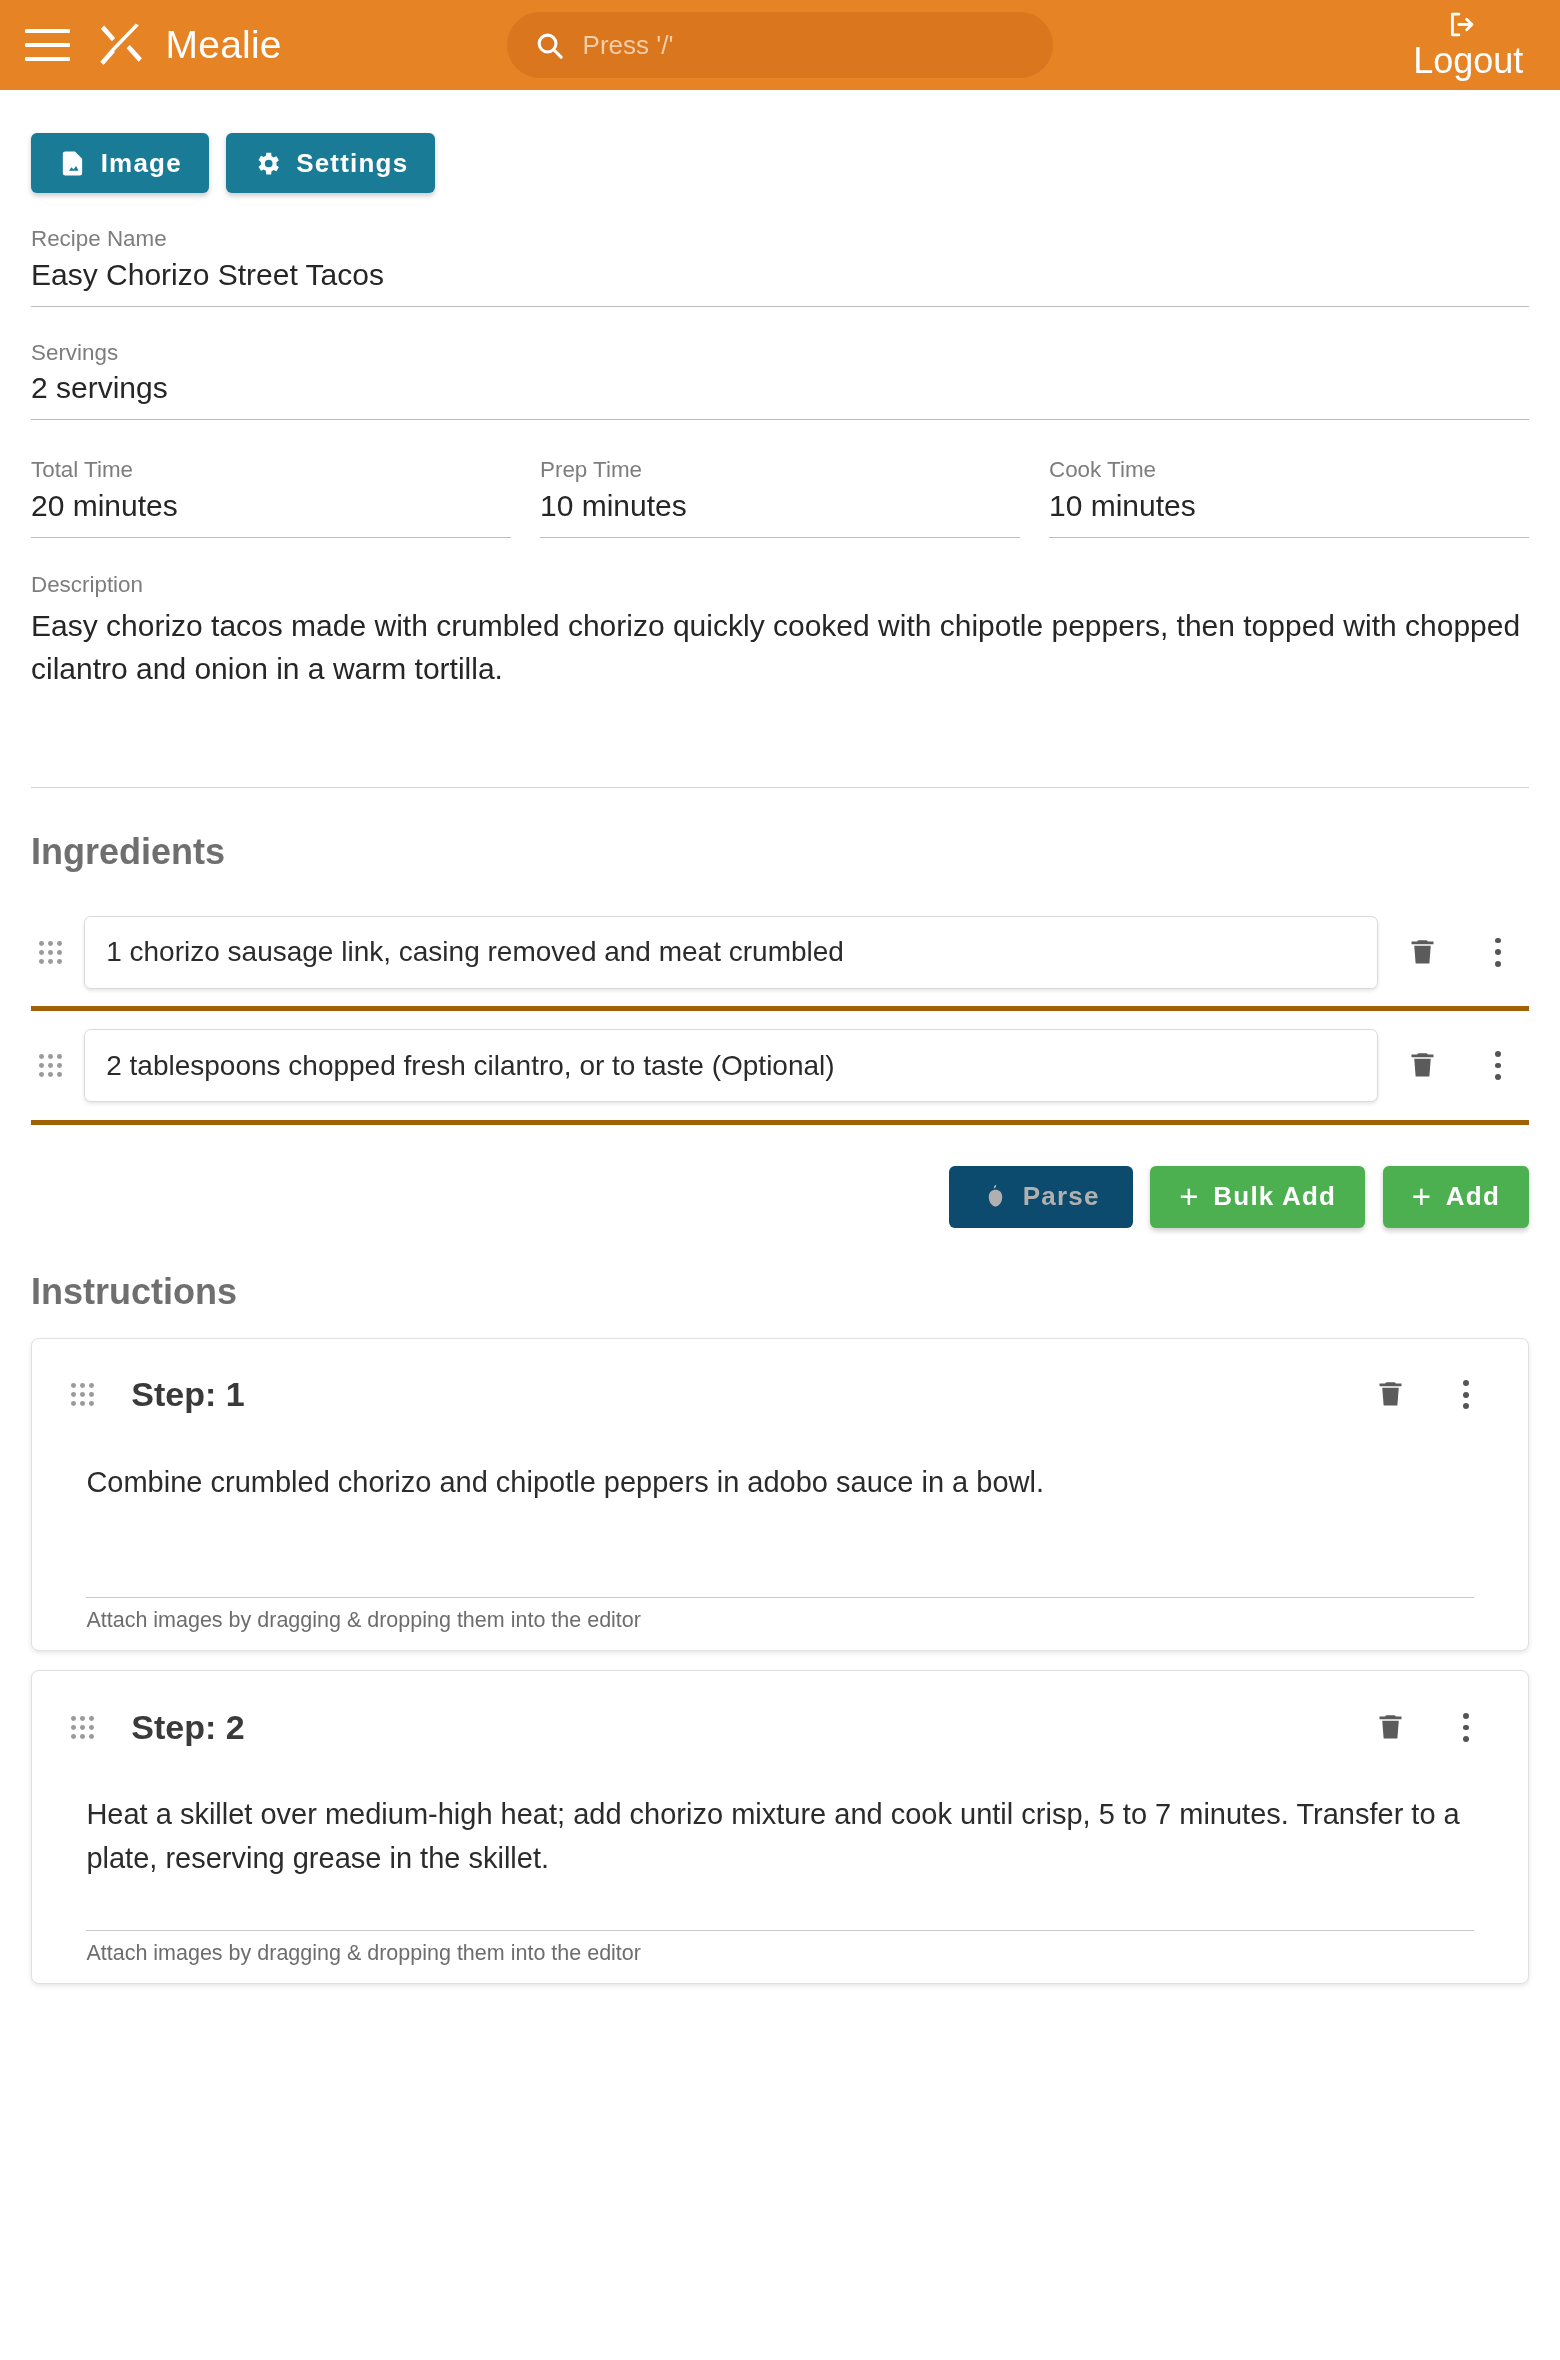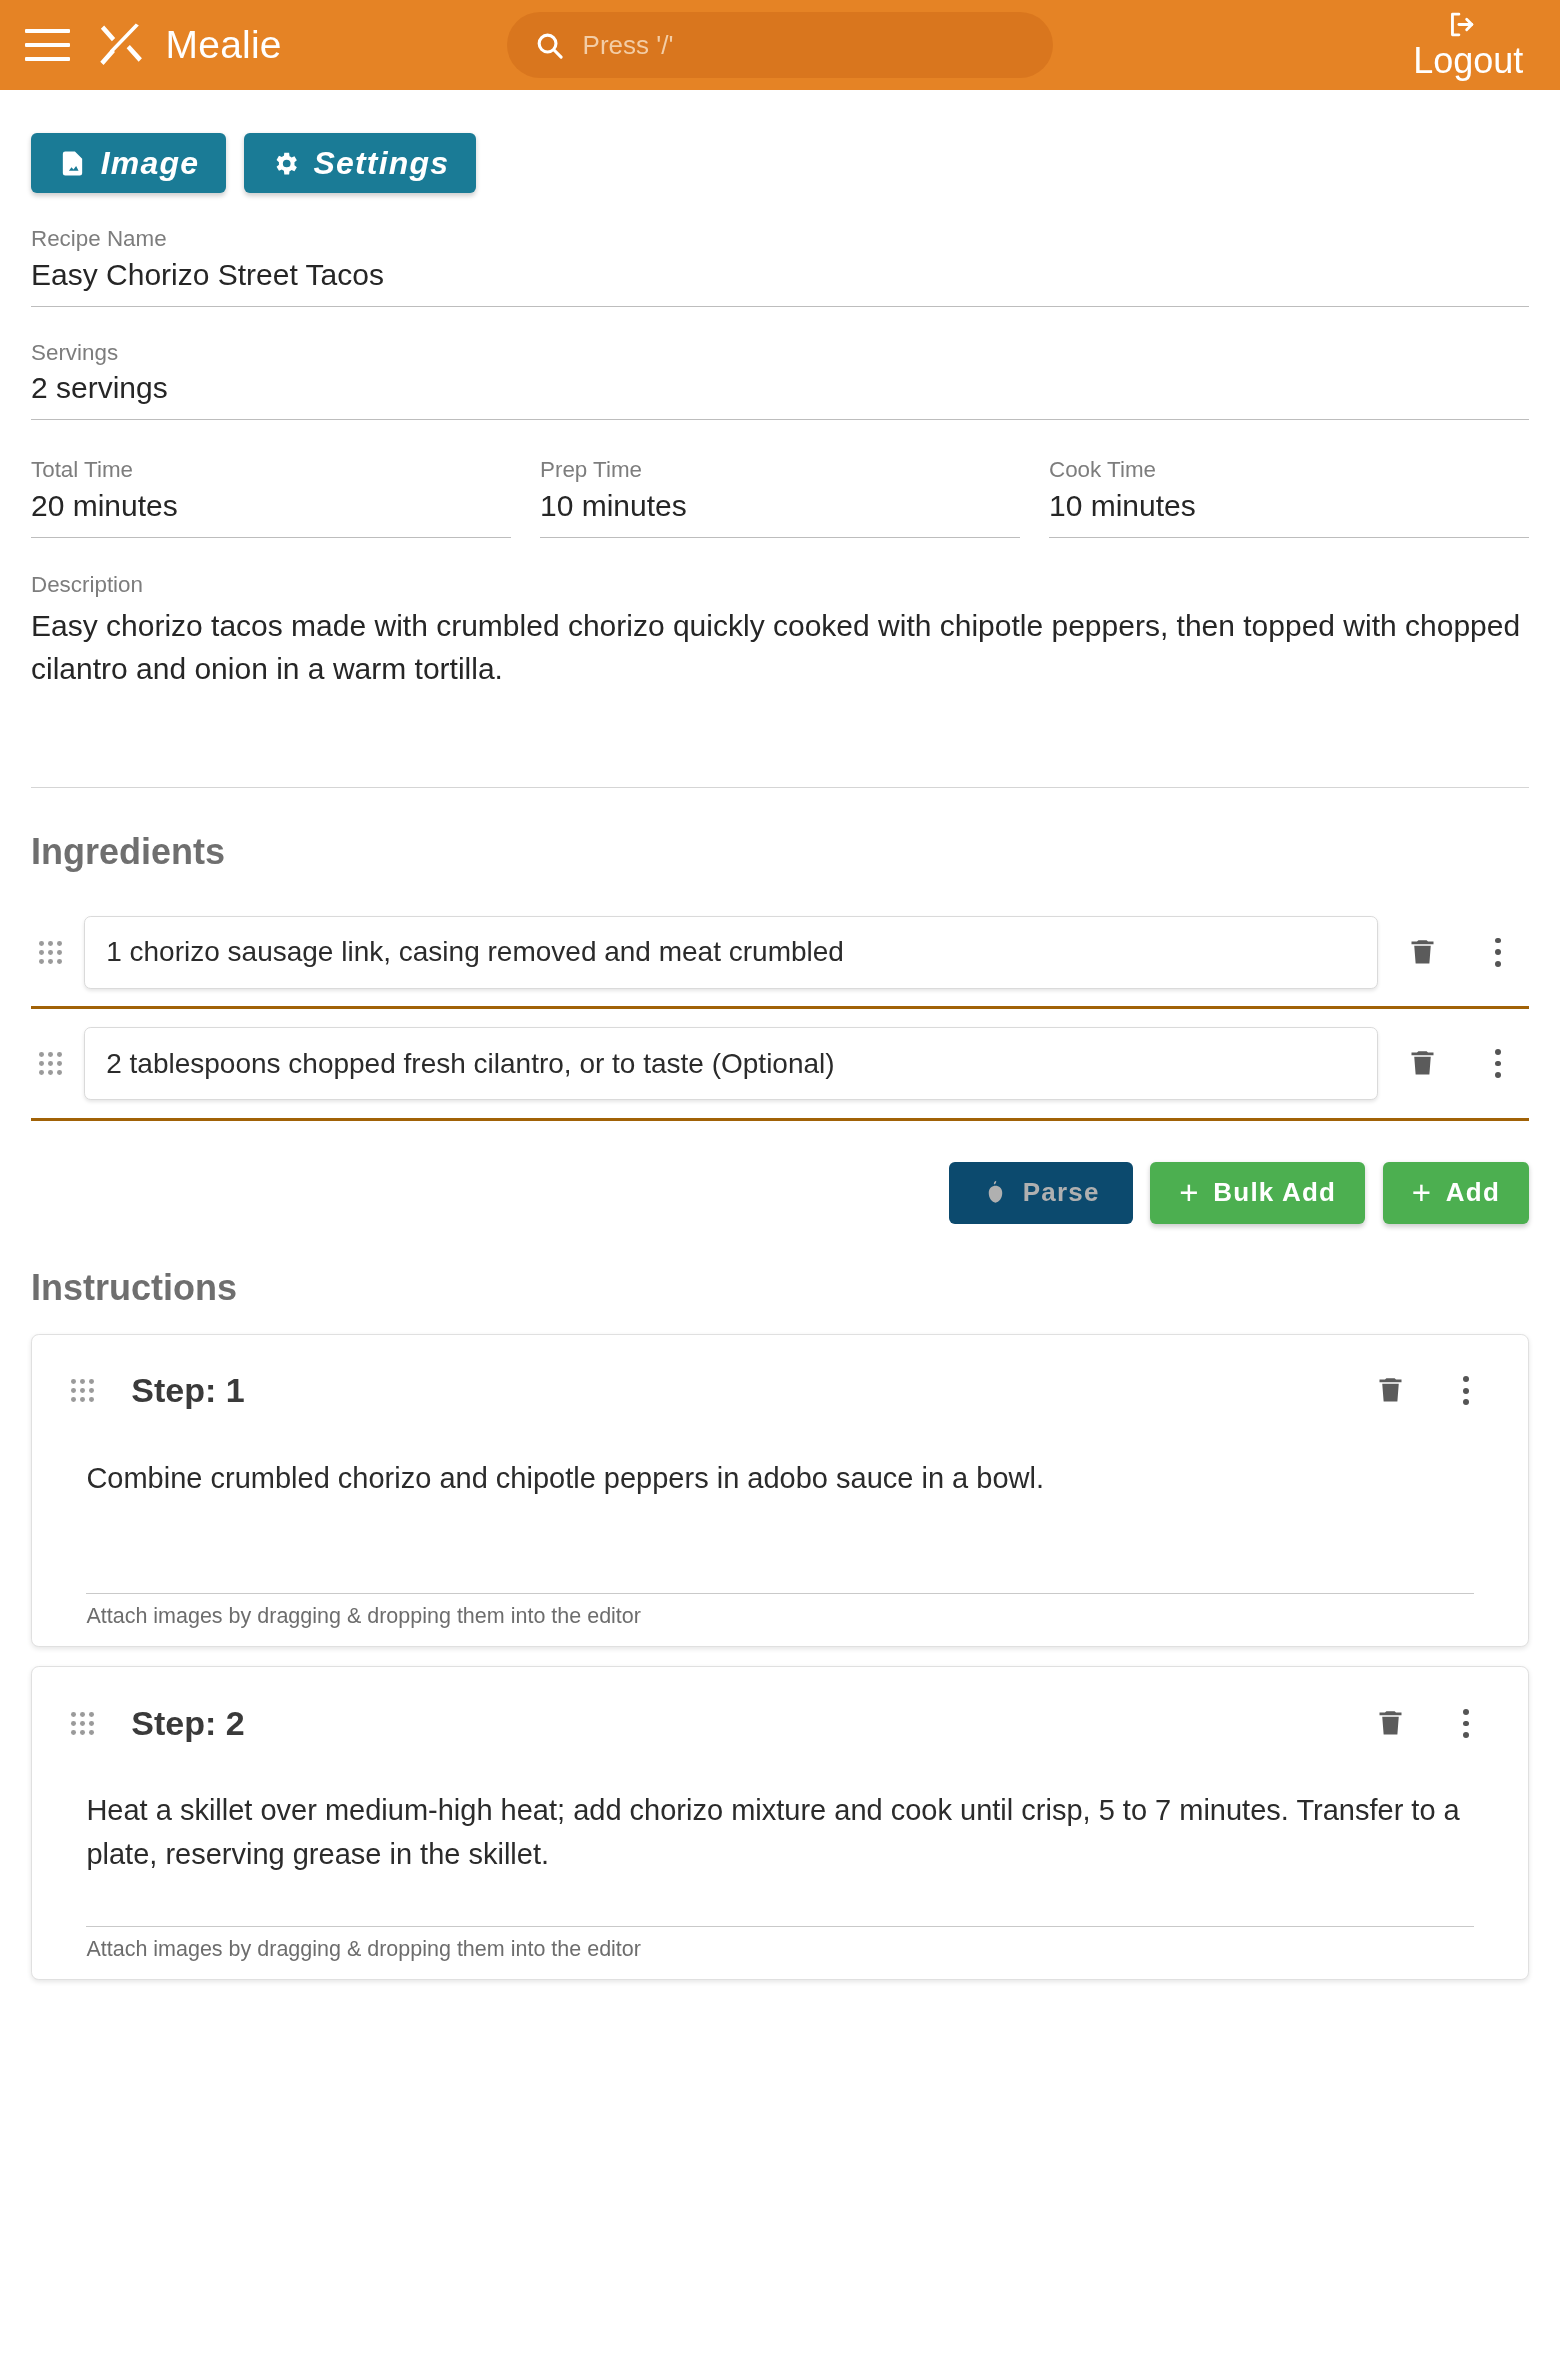--- a/index.html
+++ b/index.html
@@ -141,9 +141,8 @@
     color: #fff;
     height: 60px;
     padding: 0 27px;
-    font-size: 32px;
+    font-size: 26px;
     box-shadow: 0 2.9px 4.9px rgba(0,0,0,.20);
-    font-style: italic;
   }
   .btn-teal .bico { margin-right: 13.7px; display: flex; align-items: center; }
 

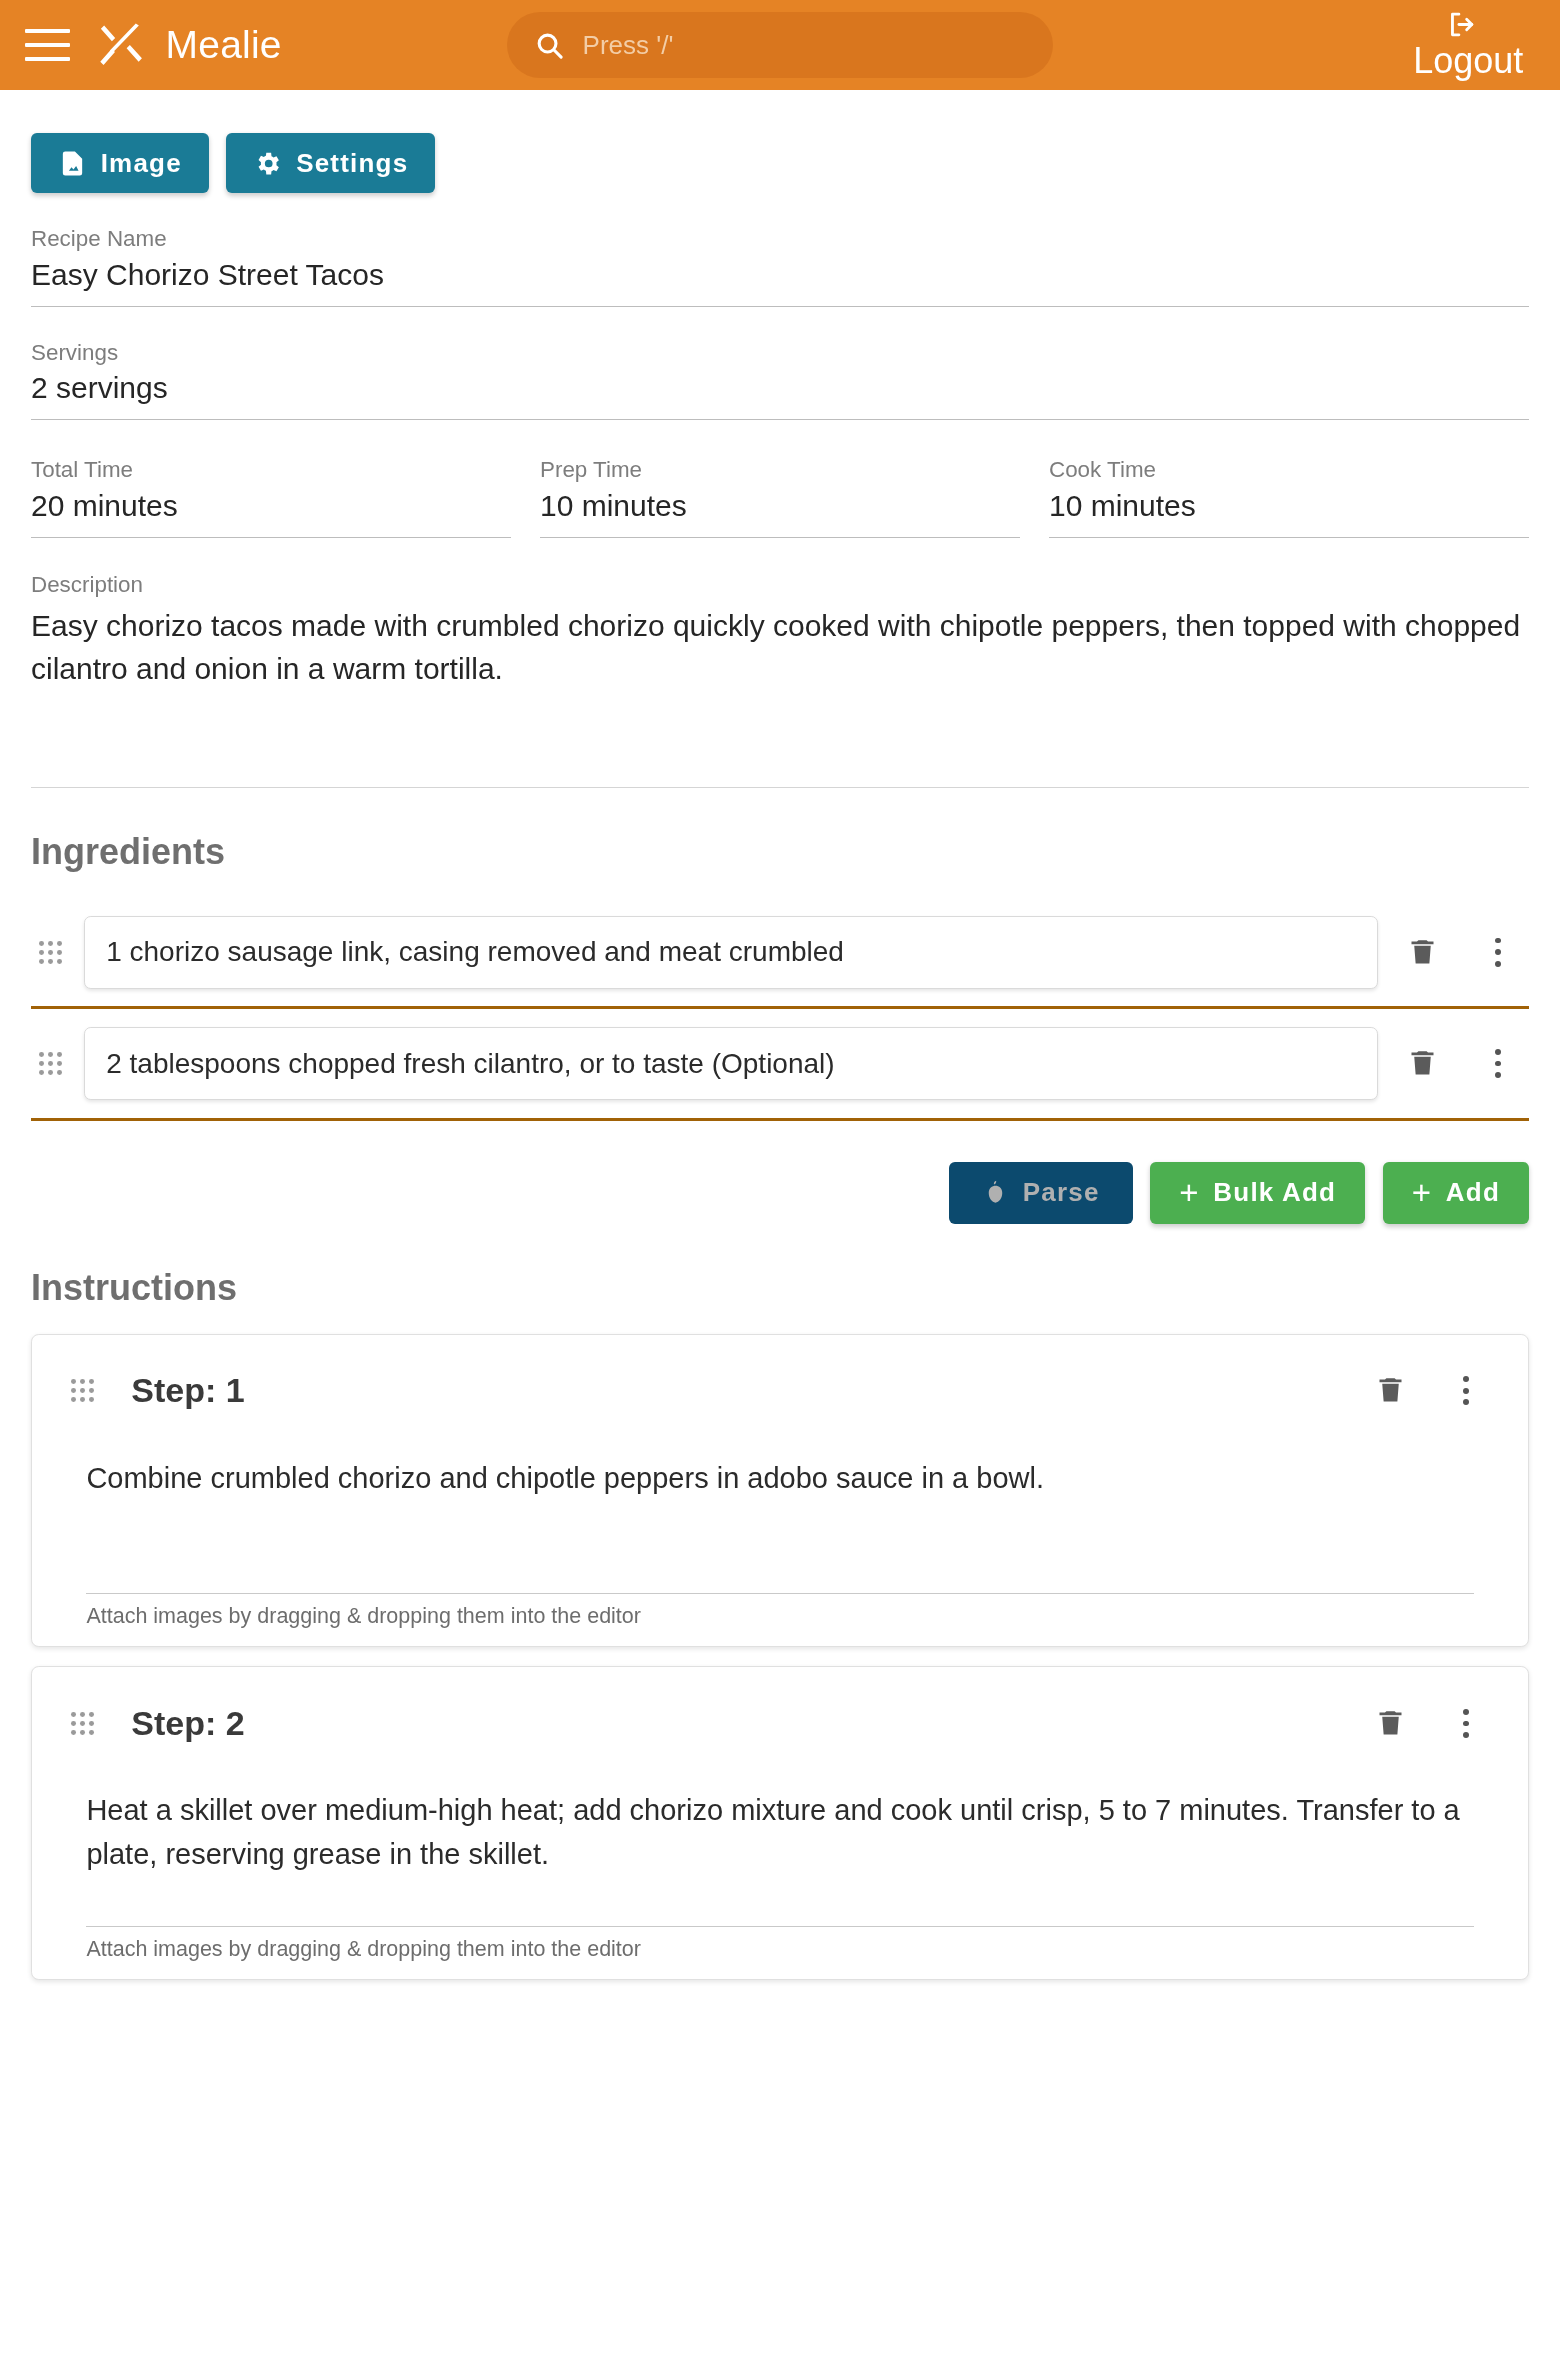--- a/index.html
+++ b/index.html
@@ -192,7 +192,7 @@
     display: flex;
     align-items: center;
     padding: 17.6px 0;
-    border-bottom: 3px solid #a16207;
+    border-bottom: 5px solid #a16207;
   }
   .ing-row:first-of-type { border-top: 1px solid #e2e2e2; }
   .drag-dots {

